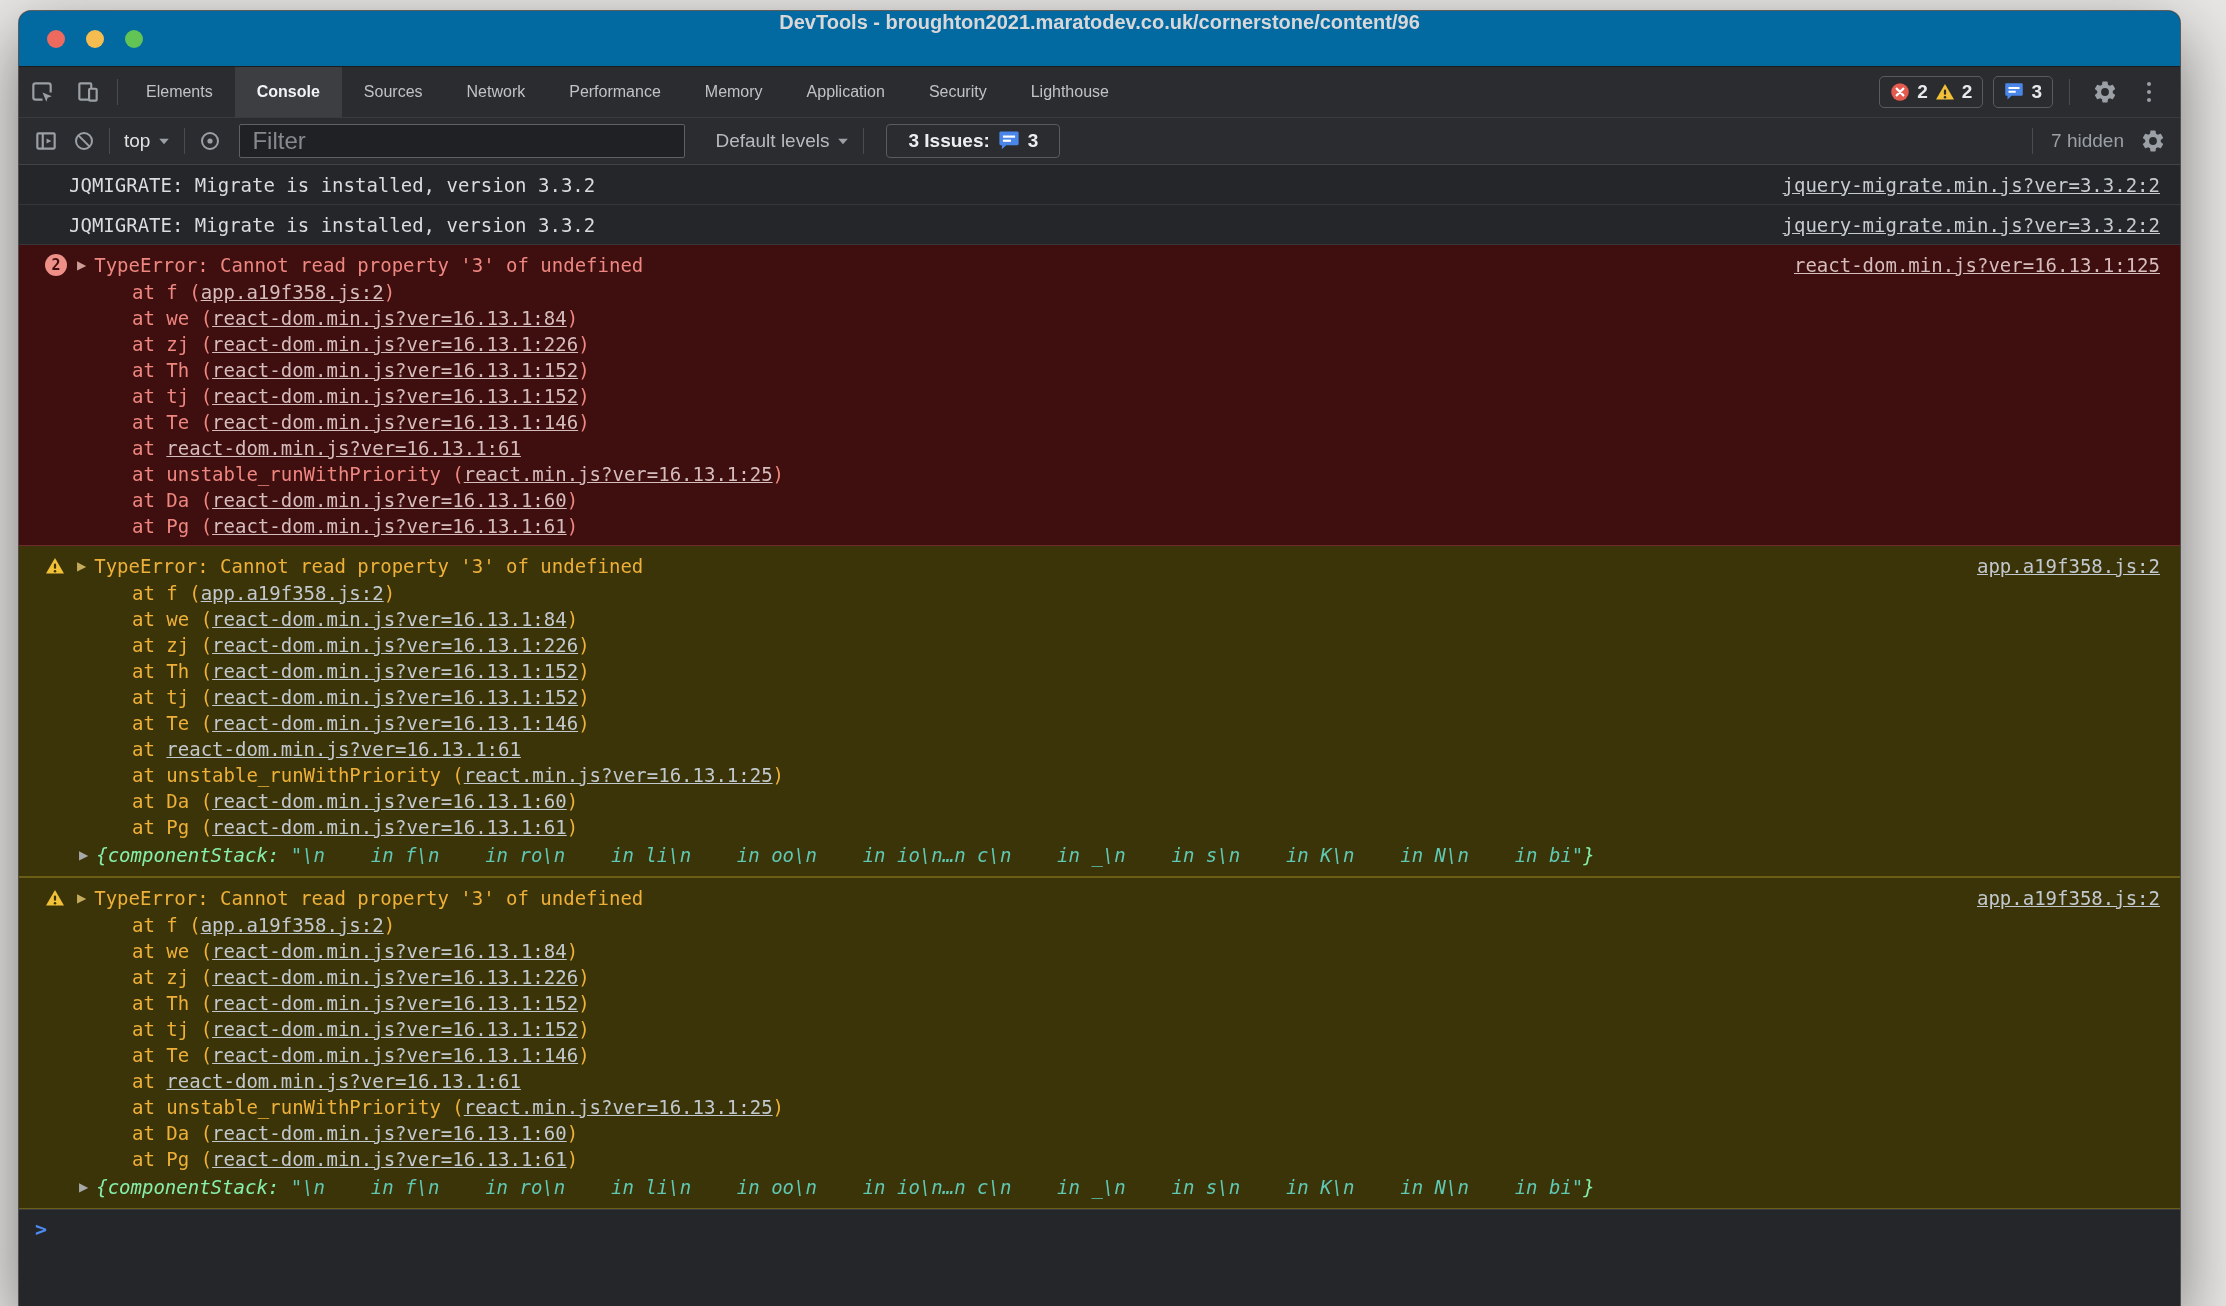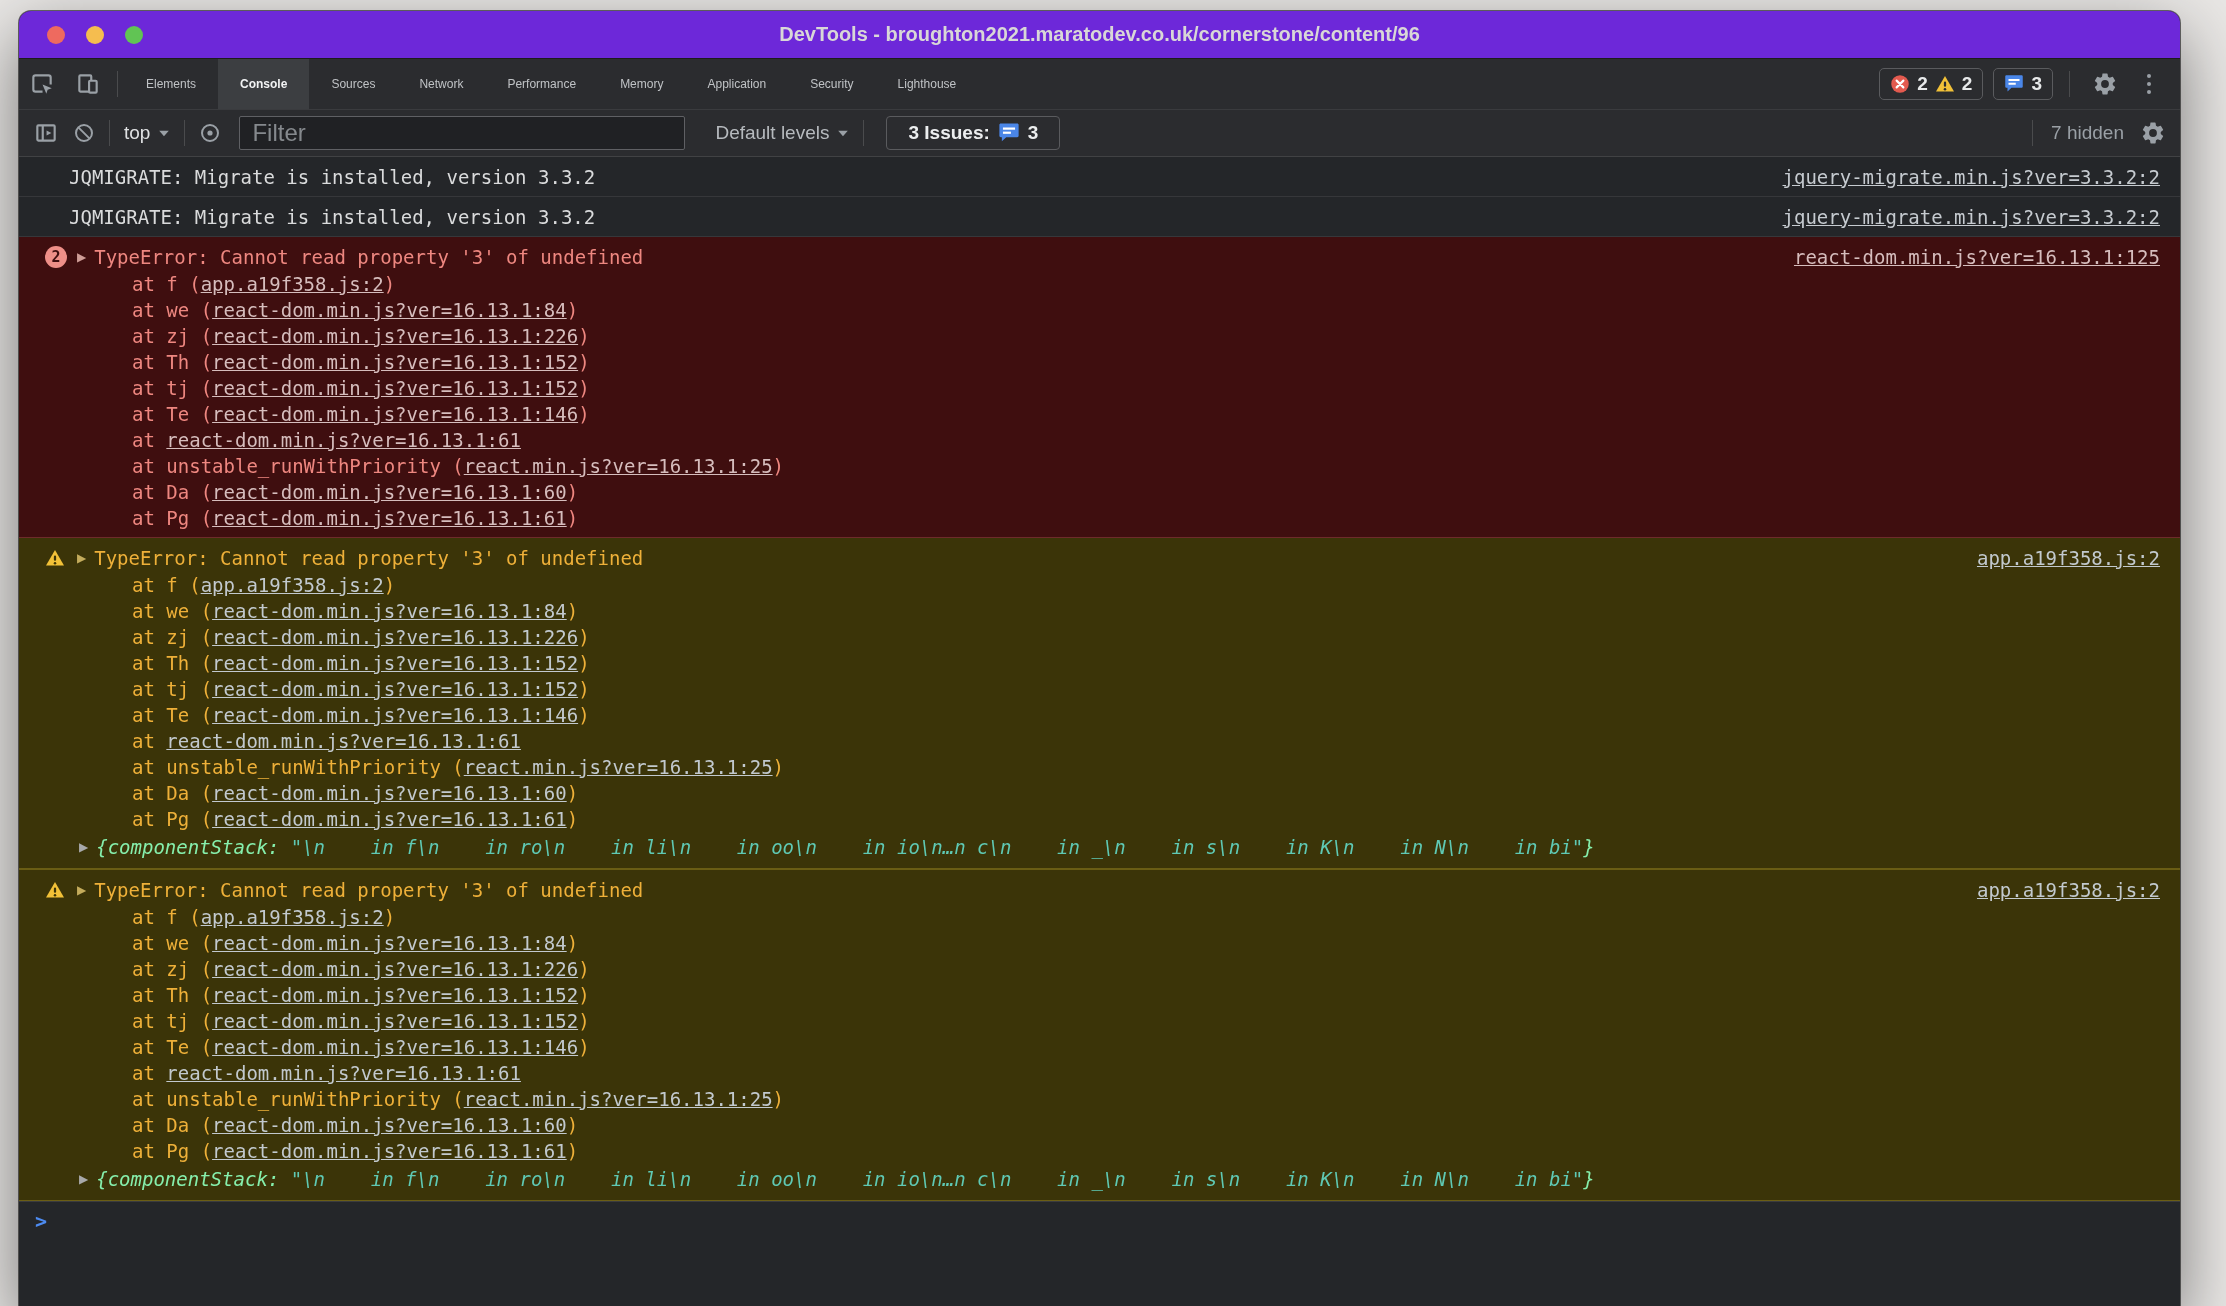--- a/index.html
+++ b/index.html
@@ -14,7 +14,7 @@
   }
 
   
-  .titlebar { height:48px; background:#6d28d9; flex:0 0 auto; display:flex; align-items:center; position:relative; border-bottom:1px solid #1c1c1d; }
+  .titlebar { height:56px; background:#0369a1; flex:0 0 auto; display:flex; position:relative; border-bottom:1px solid #1c1c1d; }
   .traffic { position:absolute; left:28px; top:0; bottom:0; display:flex; align-items:center; gap:21px; }
   .tl { width:18px; height:18px; border-radius:50%; display:inline-block; }
   .tl.red { background:#ee6a5f; } .tl.yellow { background:#f5bd4f; } .tl.green { background:#61c454; }

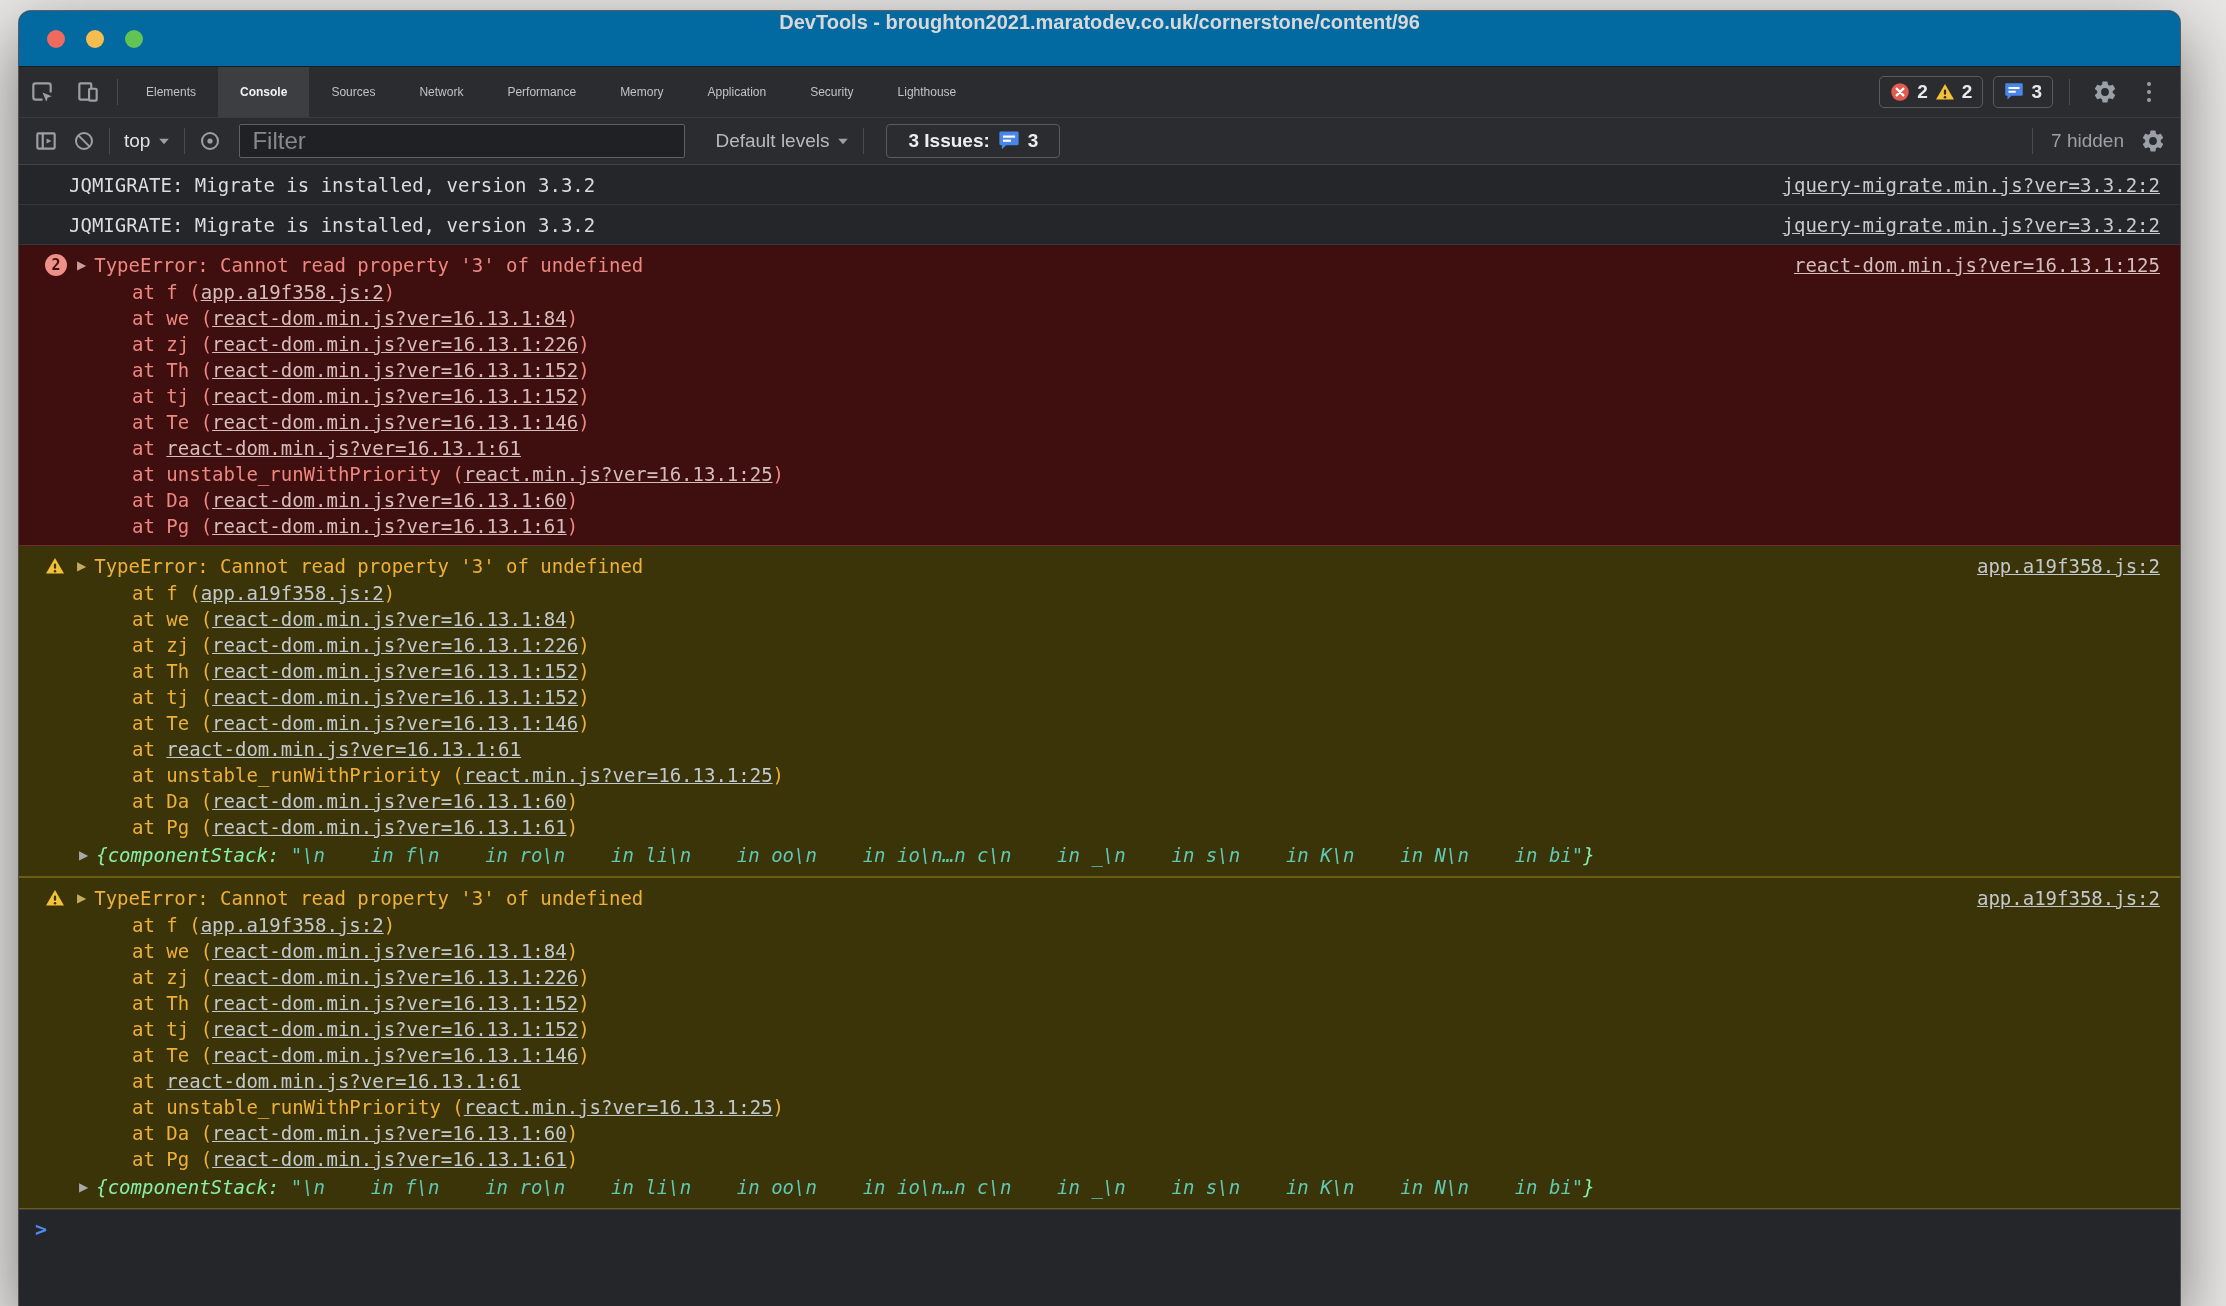--- a/index.html
+++ b/index.html
@@ -24,7 +24,7 @@
   .tabbar { height:50px; background:#2b2c2f; flex:0 0 auto; display:flex; align-items:stretch; }
   .icon-btn { display:flex; align-items:center; justify-content:center; width:46px; flex:0 0 auto; cursor:pointer; }
   .vdiv { width:1px; height:26px; background:#4a4b4d; align-self:center; margin:0 6px; flex:0 0 auto; }
-  .tab { display:flex; align-items:center; padding:0 22px; font-size:12px; color:#c0c3c6; cursor:pointer; white-space:nowrap; }
+  .tab { display:flex; align-items:center; padding:0 22px; font-size:16px; color:#c0c3c6; cursor:pointer; white-space:nowrap; }
   .tab.selected { background:#3c3e41; color:#f2f3f4; font-weight:700; }
   .tab-right { margin-left:auto; display:flex; align-items:center; gap:10px; padding-right:16px; }
   .pill { border:1px solid #5a5b5e; border-radius:5px; height:32px; display:flex; align-items:center; gap:7px; padding:0 10px; color:#e7e9ea; font-size:19px; font-weight:700; cursor:pointer; }

